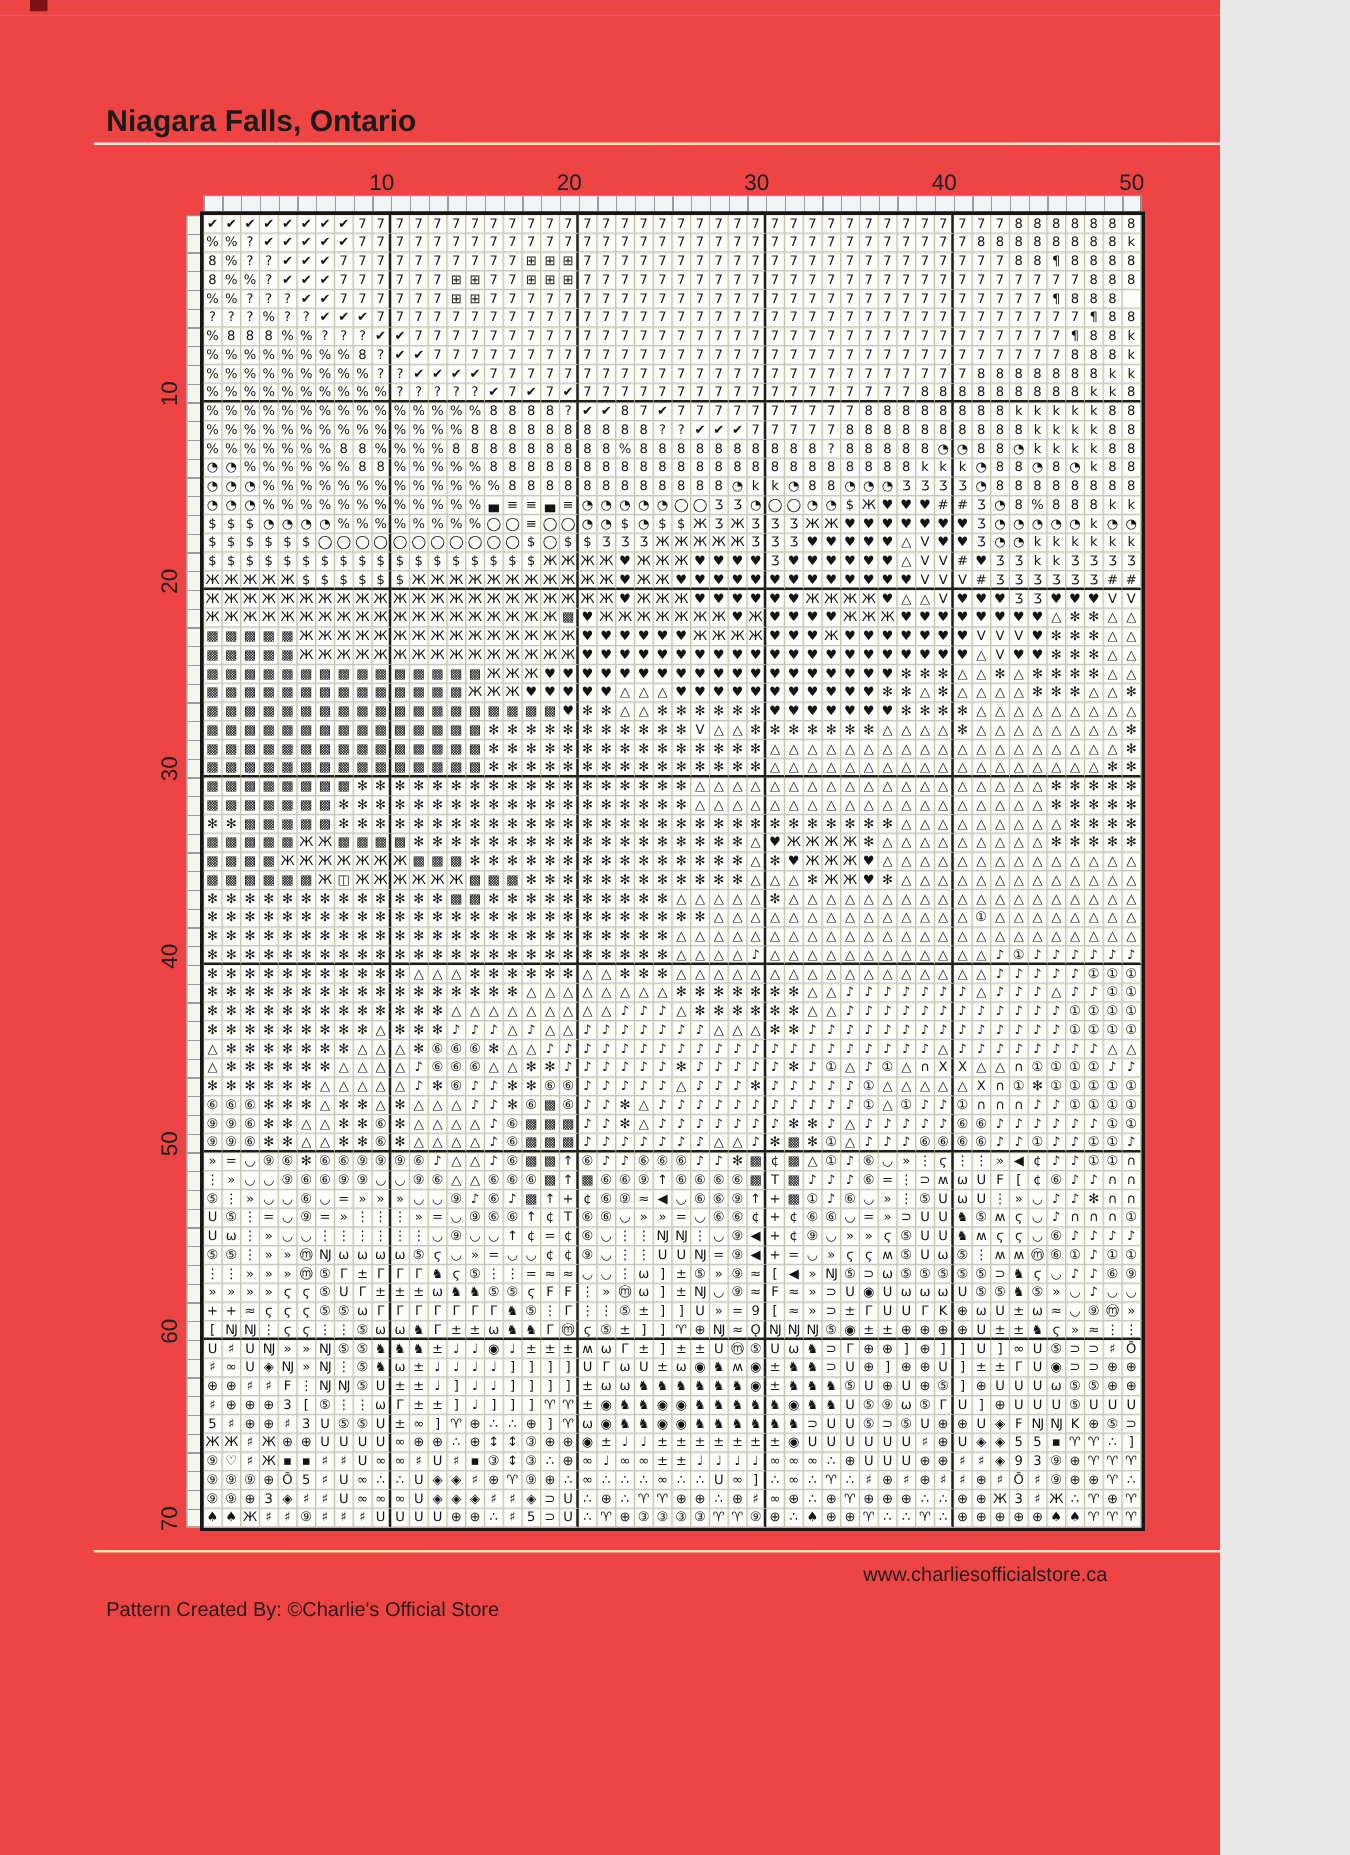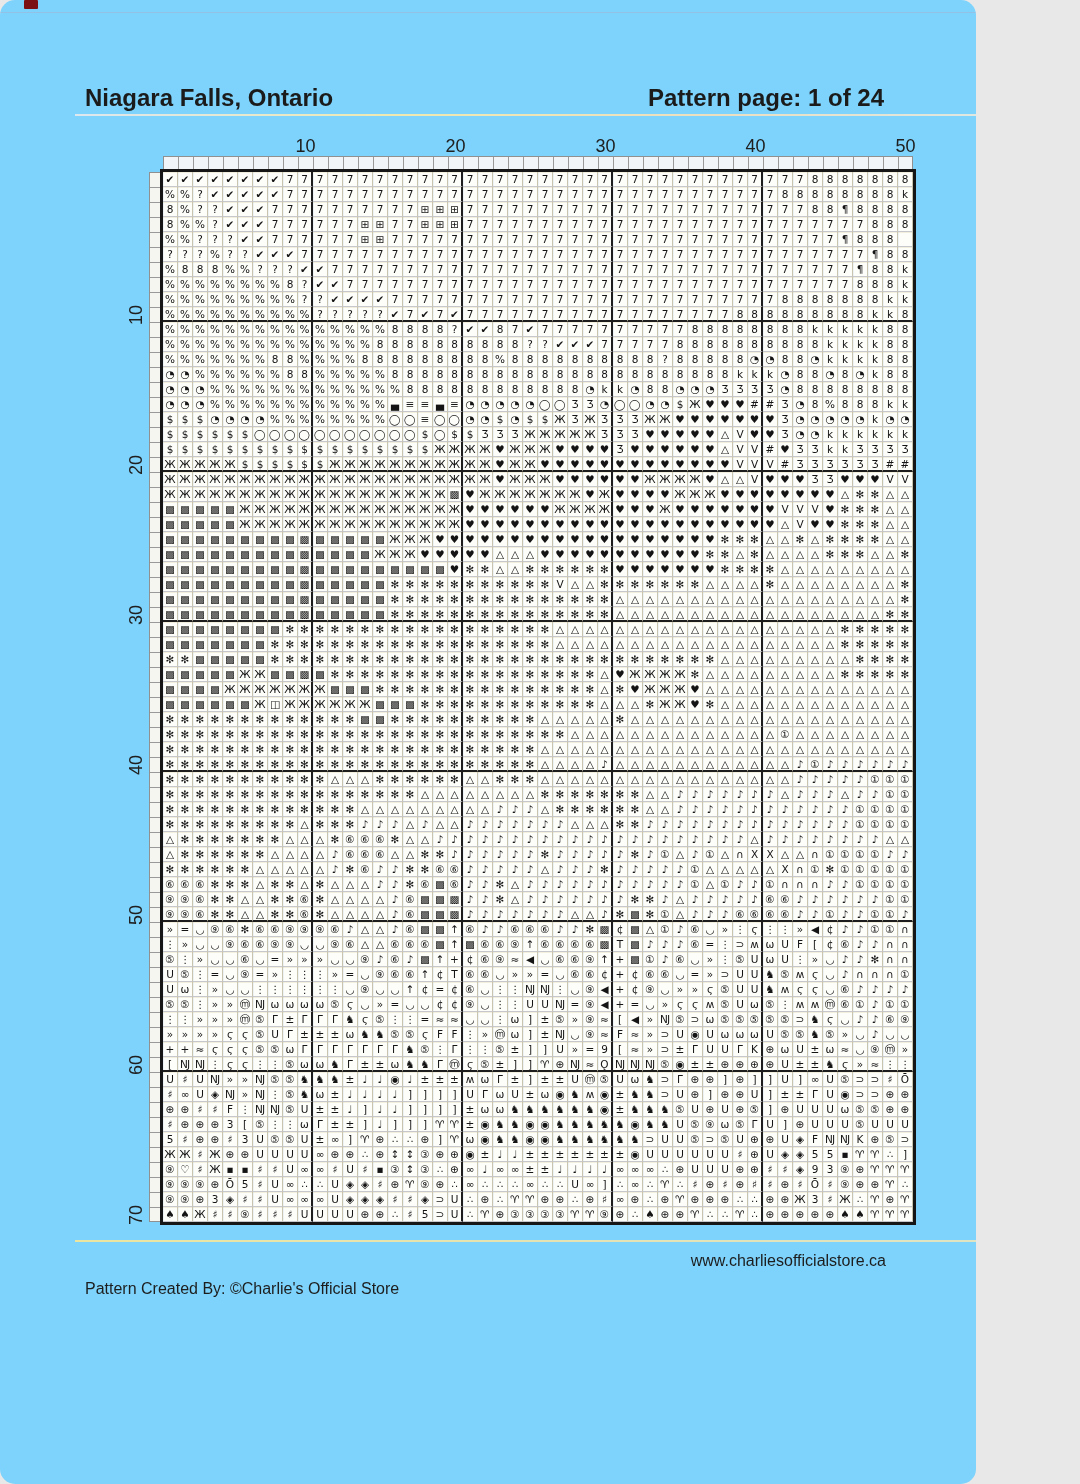--- a/index.html
+++ b/index.html
@@ -3,8 +3,8 @@
 <meta charset="utf-8">
 <style>
   html,body{margin:0;padding:0;background:#e8e8e8;}
-  #page{position:relative;width:976px;height:1484px;background:#7dd3fc;overflow:hidden;
-        font-family:"Liberation Sans",sans-serif;border-radius:15px;}
+  #page{position:relative;width:976px;height:1484px;background:#ef4444;overflow:hidden;
+        font-family:"Liberation Sans",sans-serif;}
   #corner-mark{position:absolute;left:24px;top:0;width:14px;height:9px;background:#7c1113;border-radius:1px;}
   #top-scan-line{position:absolute;left:0;top:12px;width:100%;height:1px;background:rgba(215,140,160,.25);}
   #header-title{position:absolute;left:85px;top:84px;font-size:24px;font-weight:bold;color:#1b1b1b;}

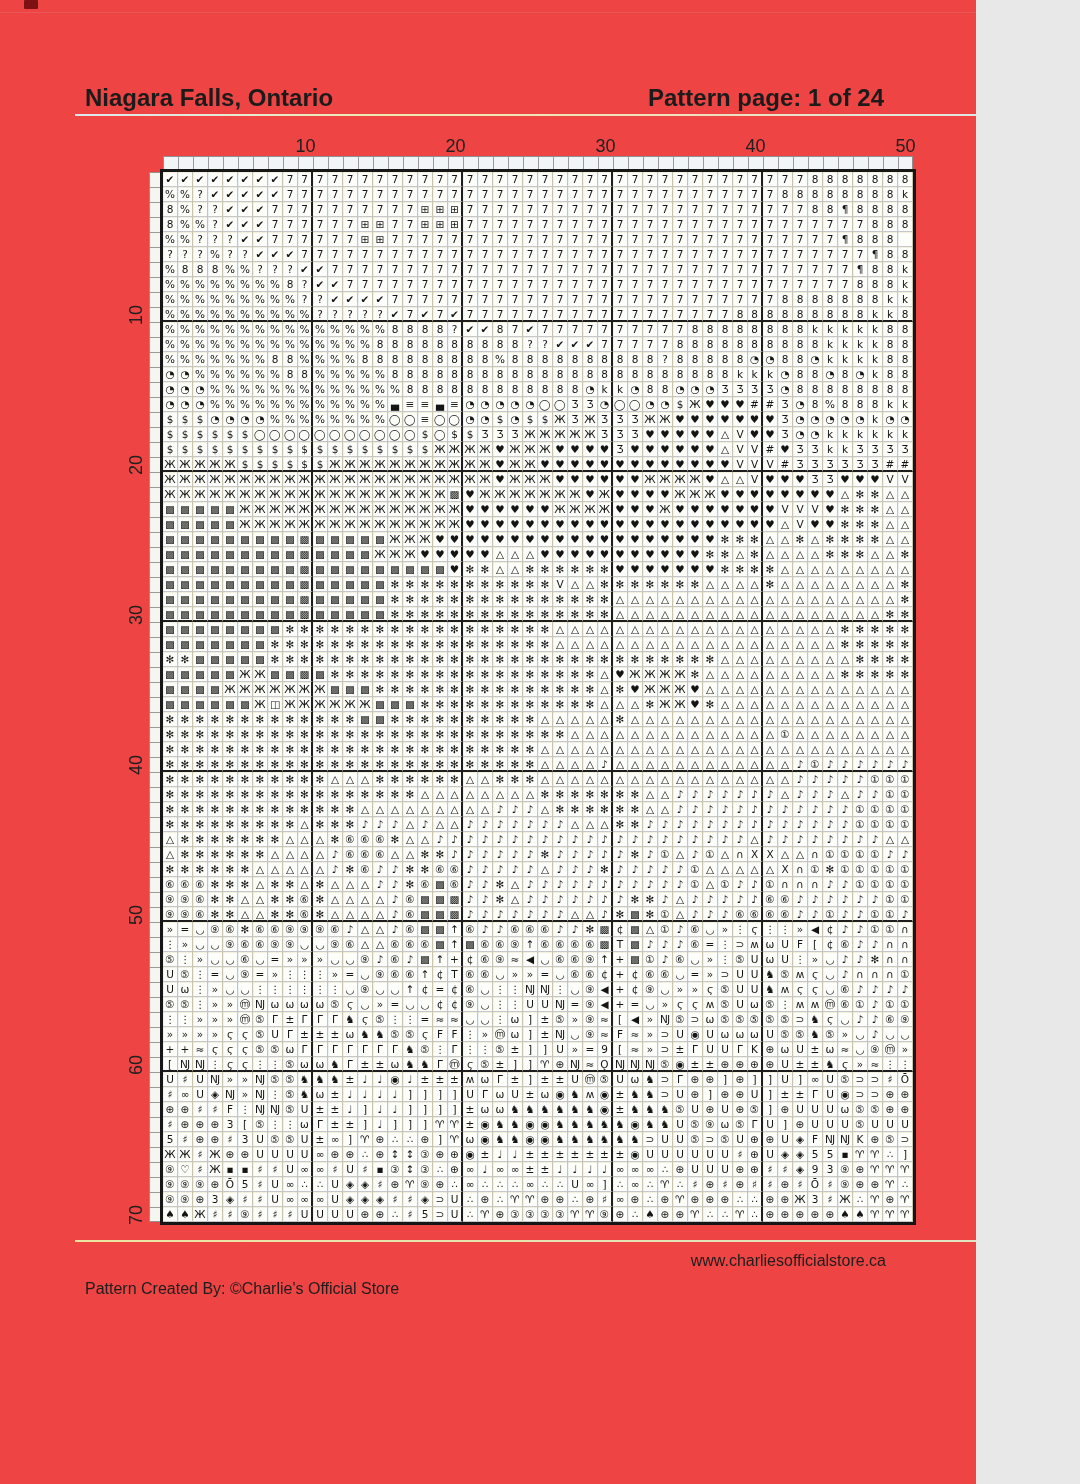--- a/index.html
+++ b/index.html
@@ -46,7 +46,6 @@
   <div id="top-scan-line"></div>
 
   <div id="header-title">Niagara Falls, Ontario</div>
-  <div id="page-number">Pattern page: 1 of 24</div>
   <div id="header-rule"></div>
 
   <div id="col-labels">

